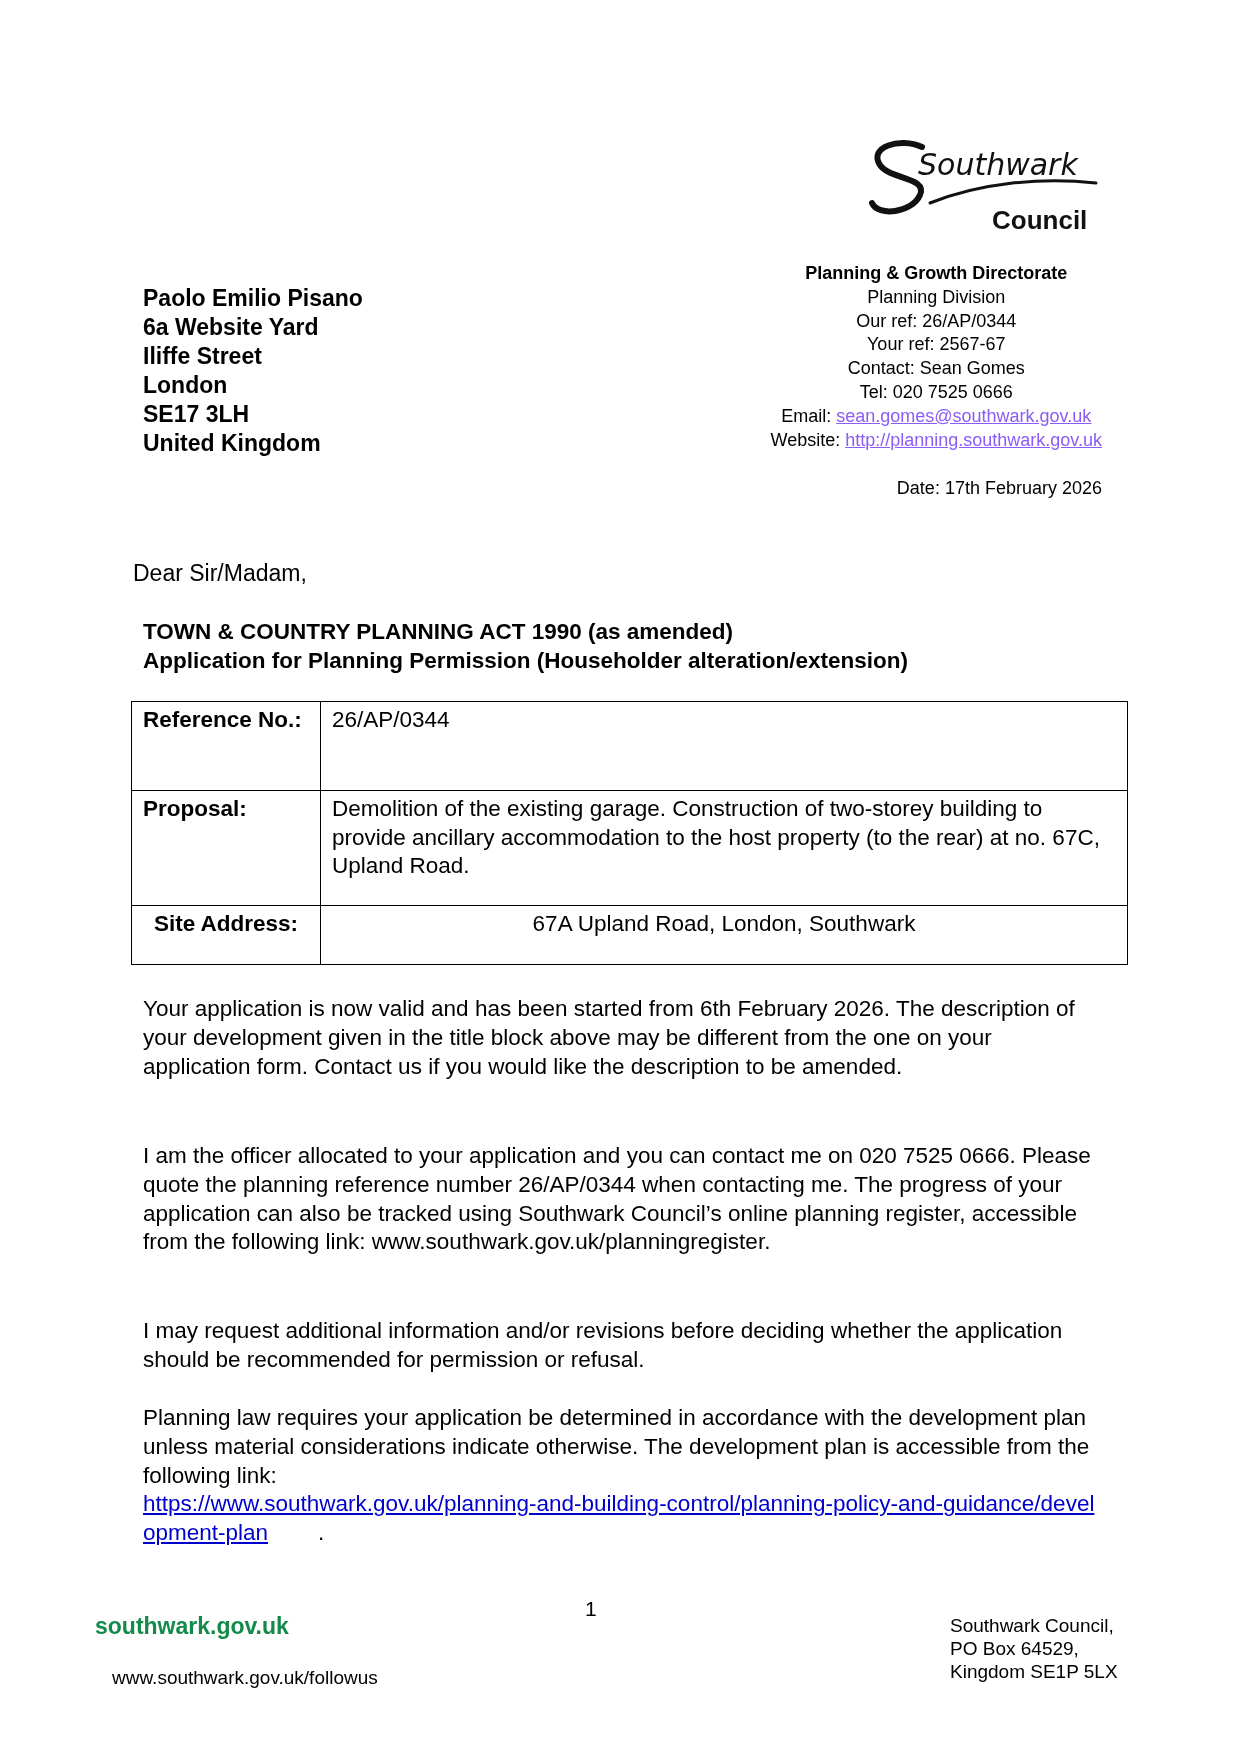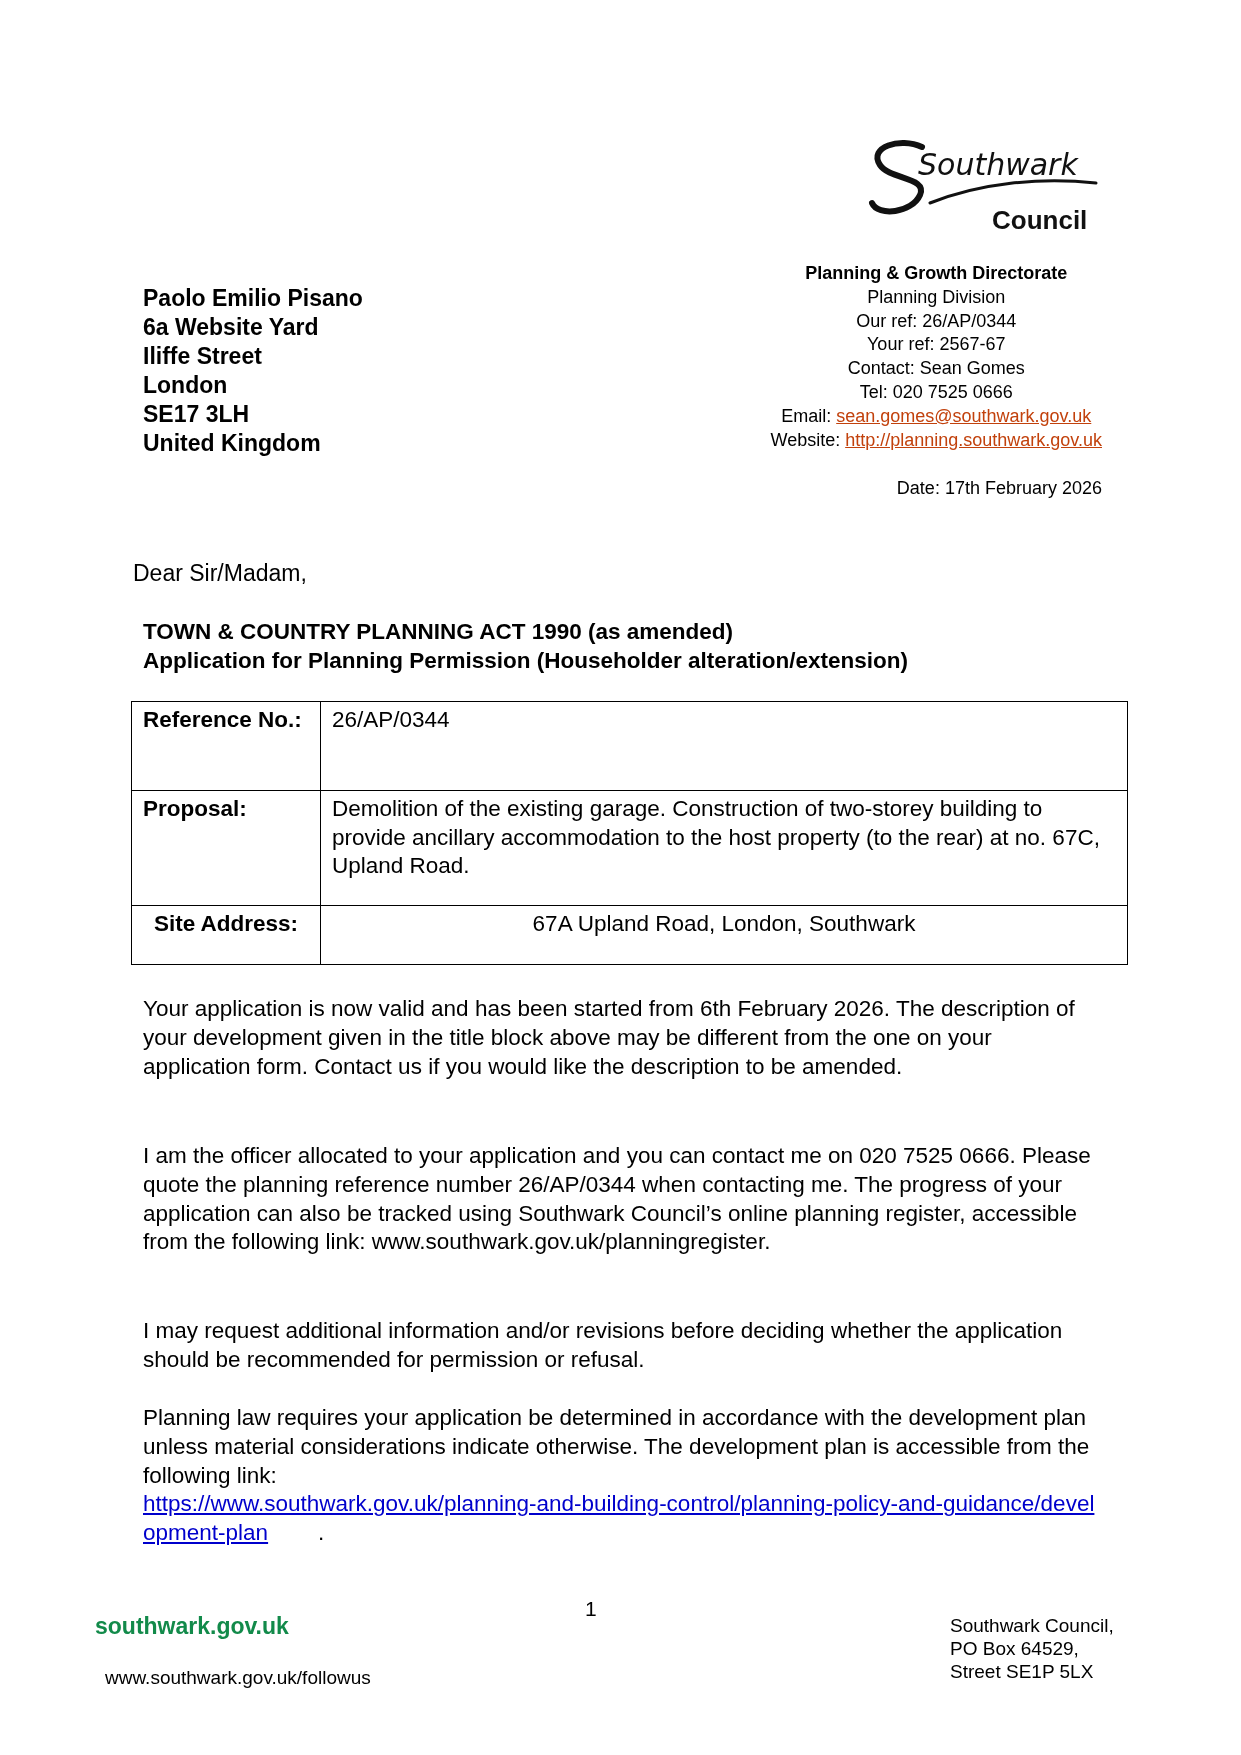--- a/index.html
+++ b/index.html
@@ -11,7 +11,7 @@
   .logo { left: 860px; top: 125px; width: 240px; height: 115px; }
   .dept { right: 139px; top: 262px; text-align: center; font-size: 18px; line-height: 23.8px; }
   .dept .bold { font-weight: bold; }
-  .dept a { color: #c2410c; text-decoration: underline; }
+  .dept a { color: #8b5cf6; text-decoration: underline; }
   .recipient { left: 143px; top: 284px; font-size: 23px; line-height: 29px; font-weight: bold; }
   .date { right: 139px; top: 478px; font-size: 18px; }
   .salutation { left: 133px; top: 560px; font-size: 23px; }

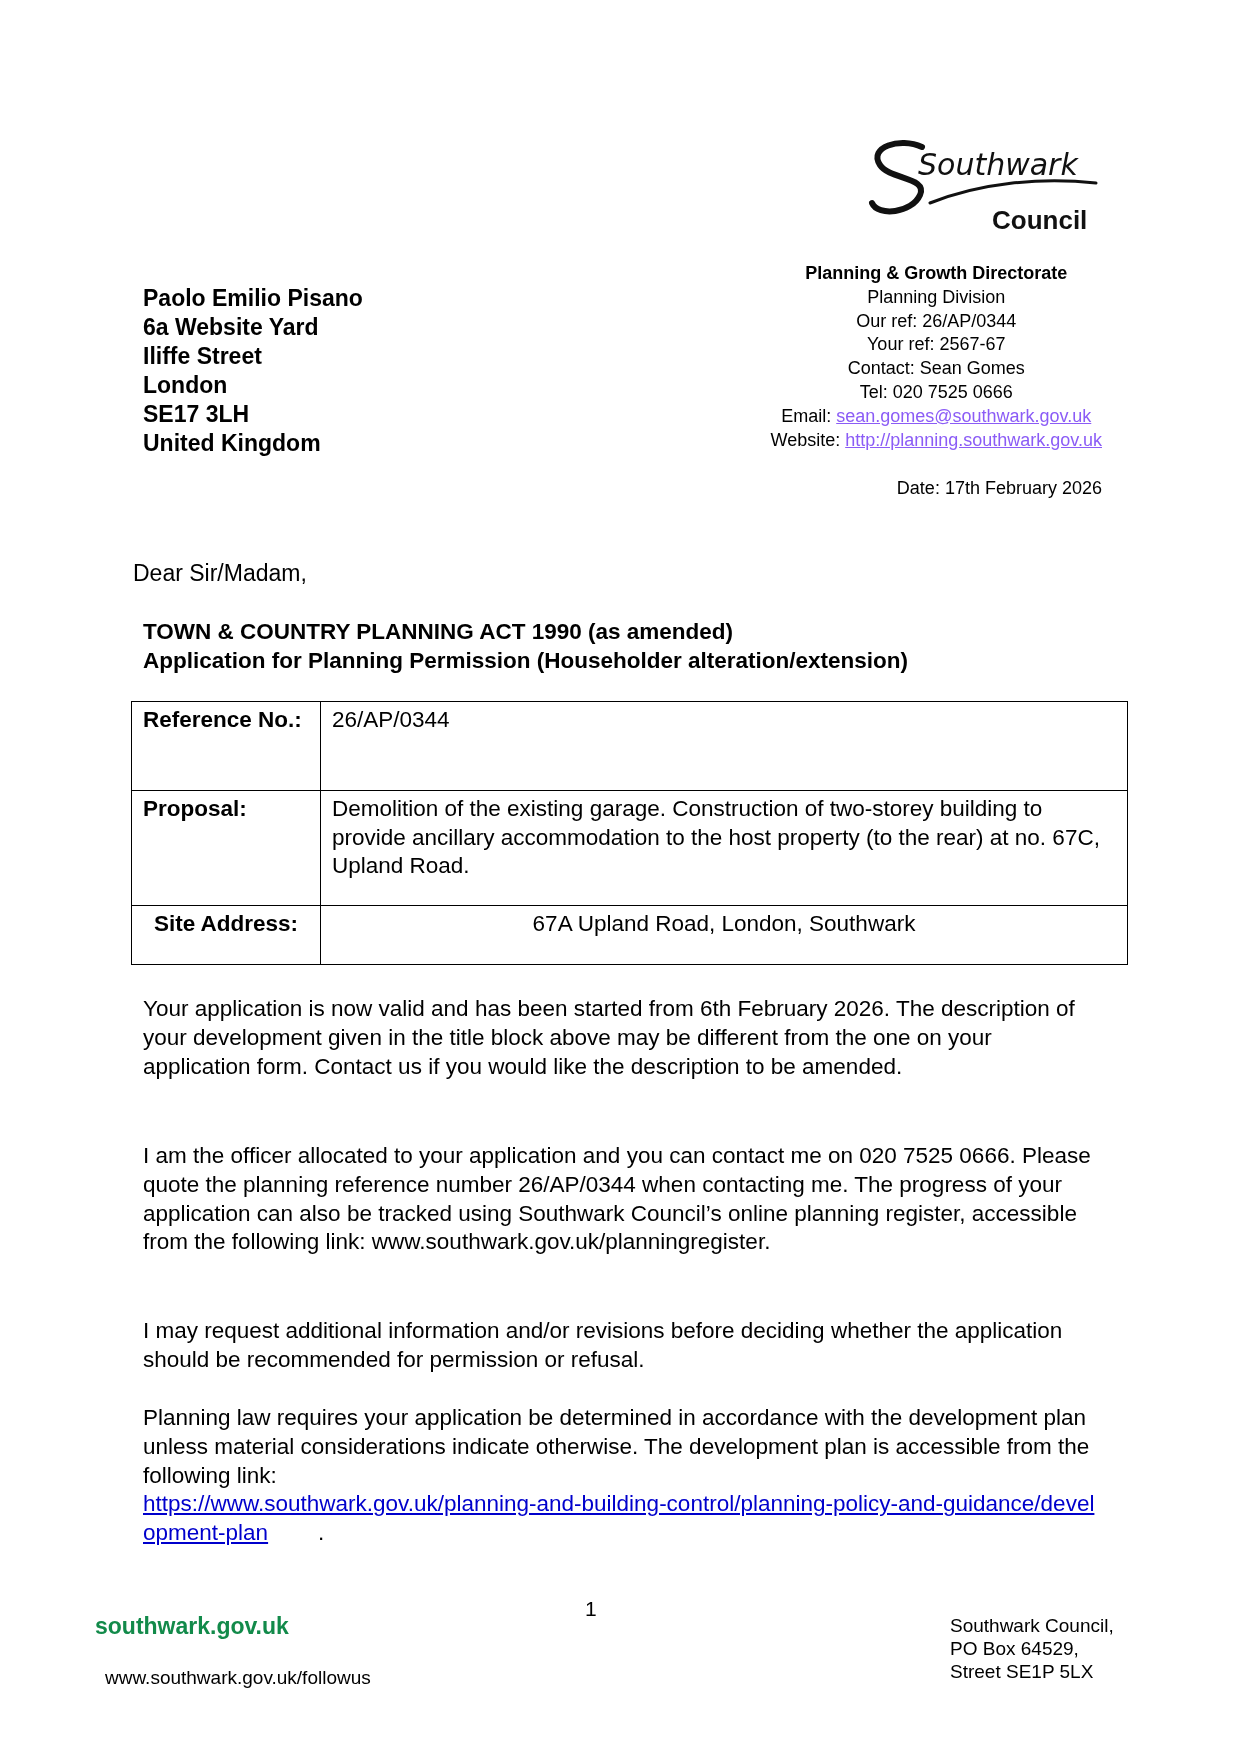--- a/index.html
+++ b/index.html
@@ -33,7 +33,7 @@
   .body-text a { color: #0000cc; text-decoration: underline; }
   .pagenum { left: 585px; top: 1597px; font-size: 21px; }
   .footer-brand { left: 95px; top: 1613px; font-size: 23px; font-weight: bold; color: #128a4a; }
-  .footer-follow { left: 105px; top: 1667px; font-size: 19px; }
+  .footer-follow { left: 112px; top: 1667px; font-size: 19px; }
   .footer-addr { left: 950px; top: 1614px; font-size: 19px; line-height: 23px; }
 </style>
 </head>

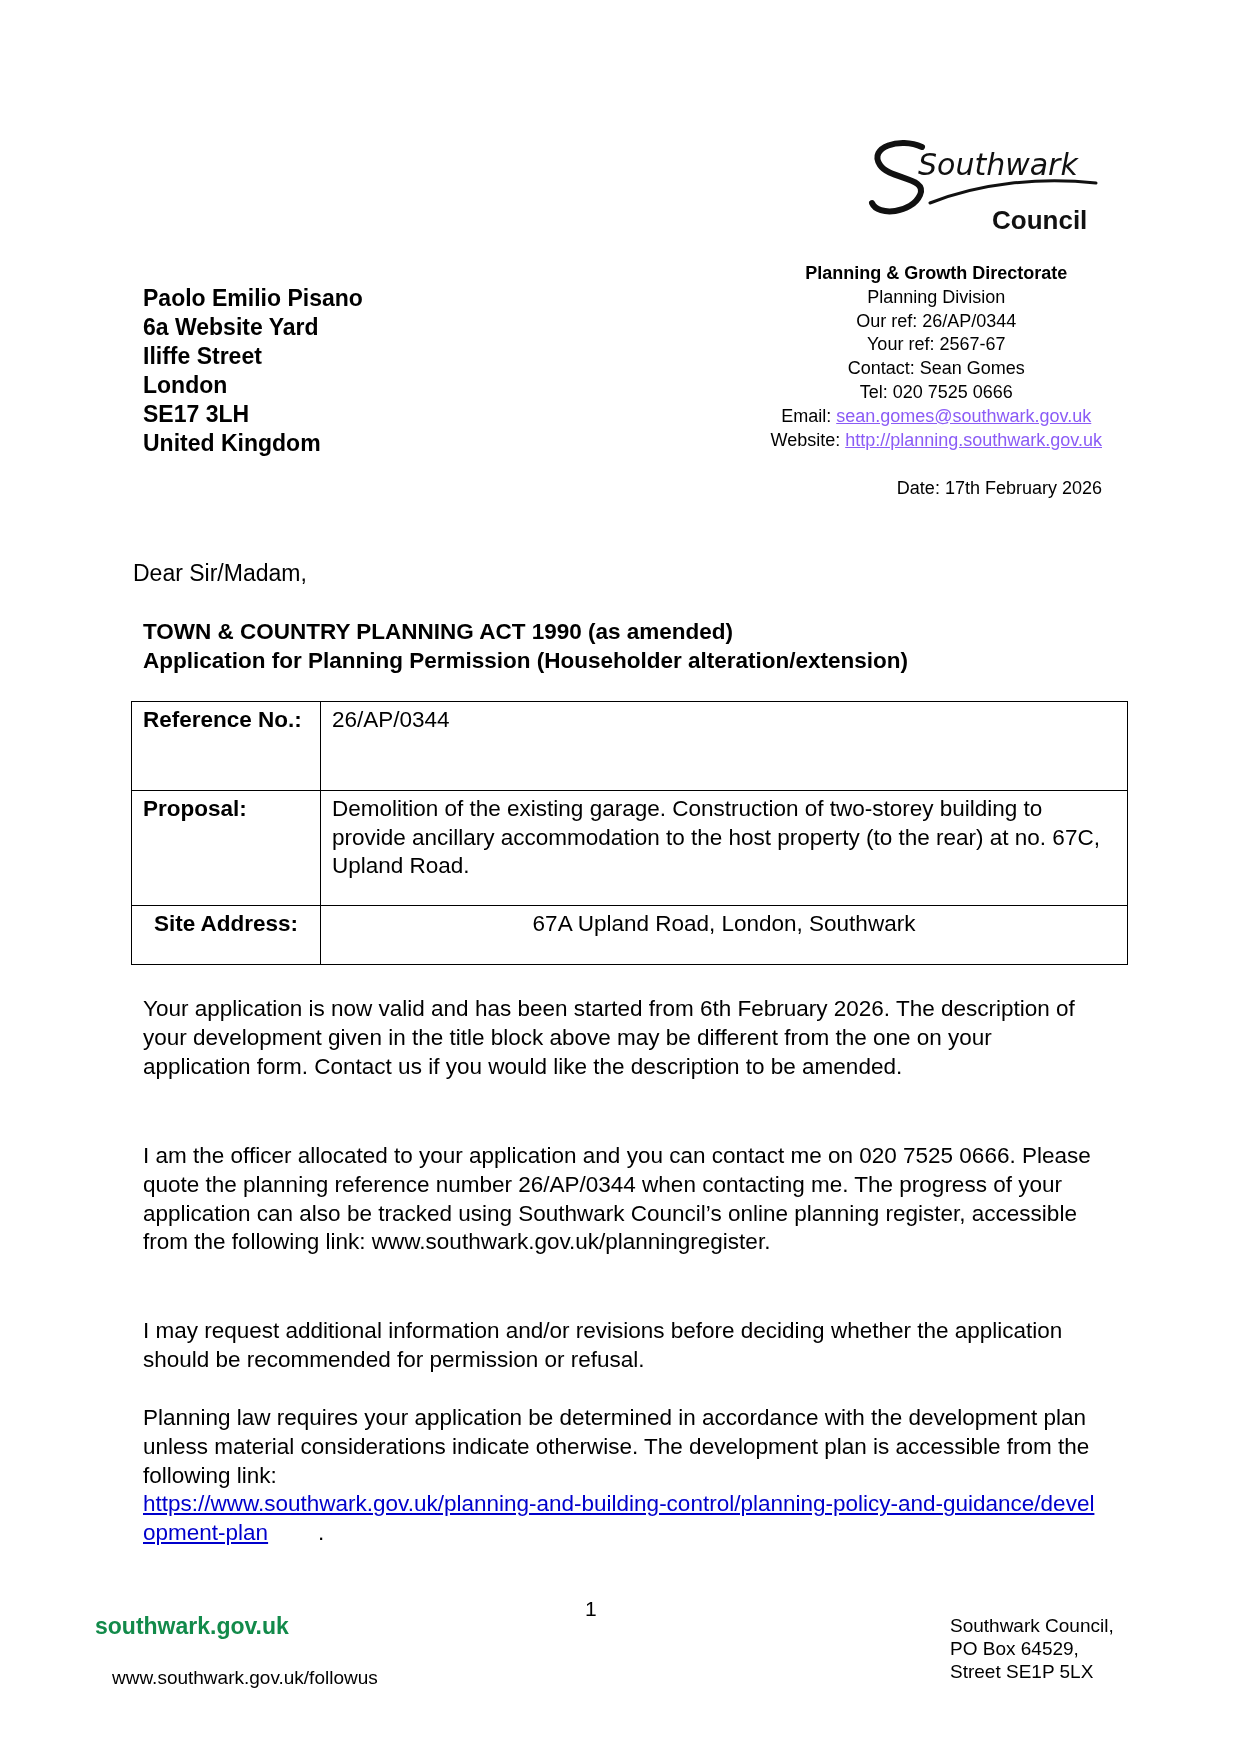--- a/index.html
+++ b/index.html
@@ -108,7 +108,7 @@
 <div class="abs footer-addr">
   <div>Southwark Council,</div>
   <div>PO Box 64529,</div>
-  <div>Street SE1P 5LX</div>
+  <div>Kingdom SE1P 5LX</div>
 </div>
 
 </body></html>

